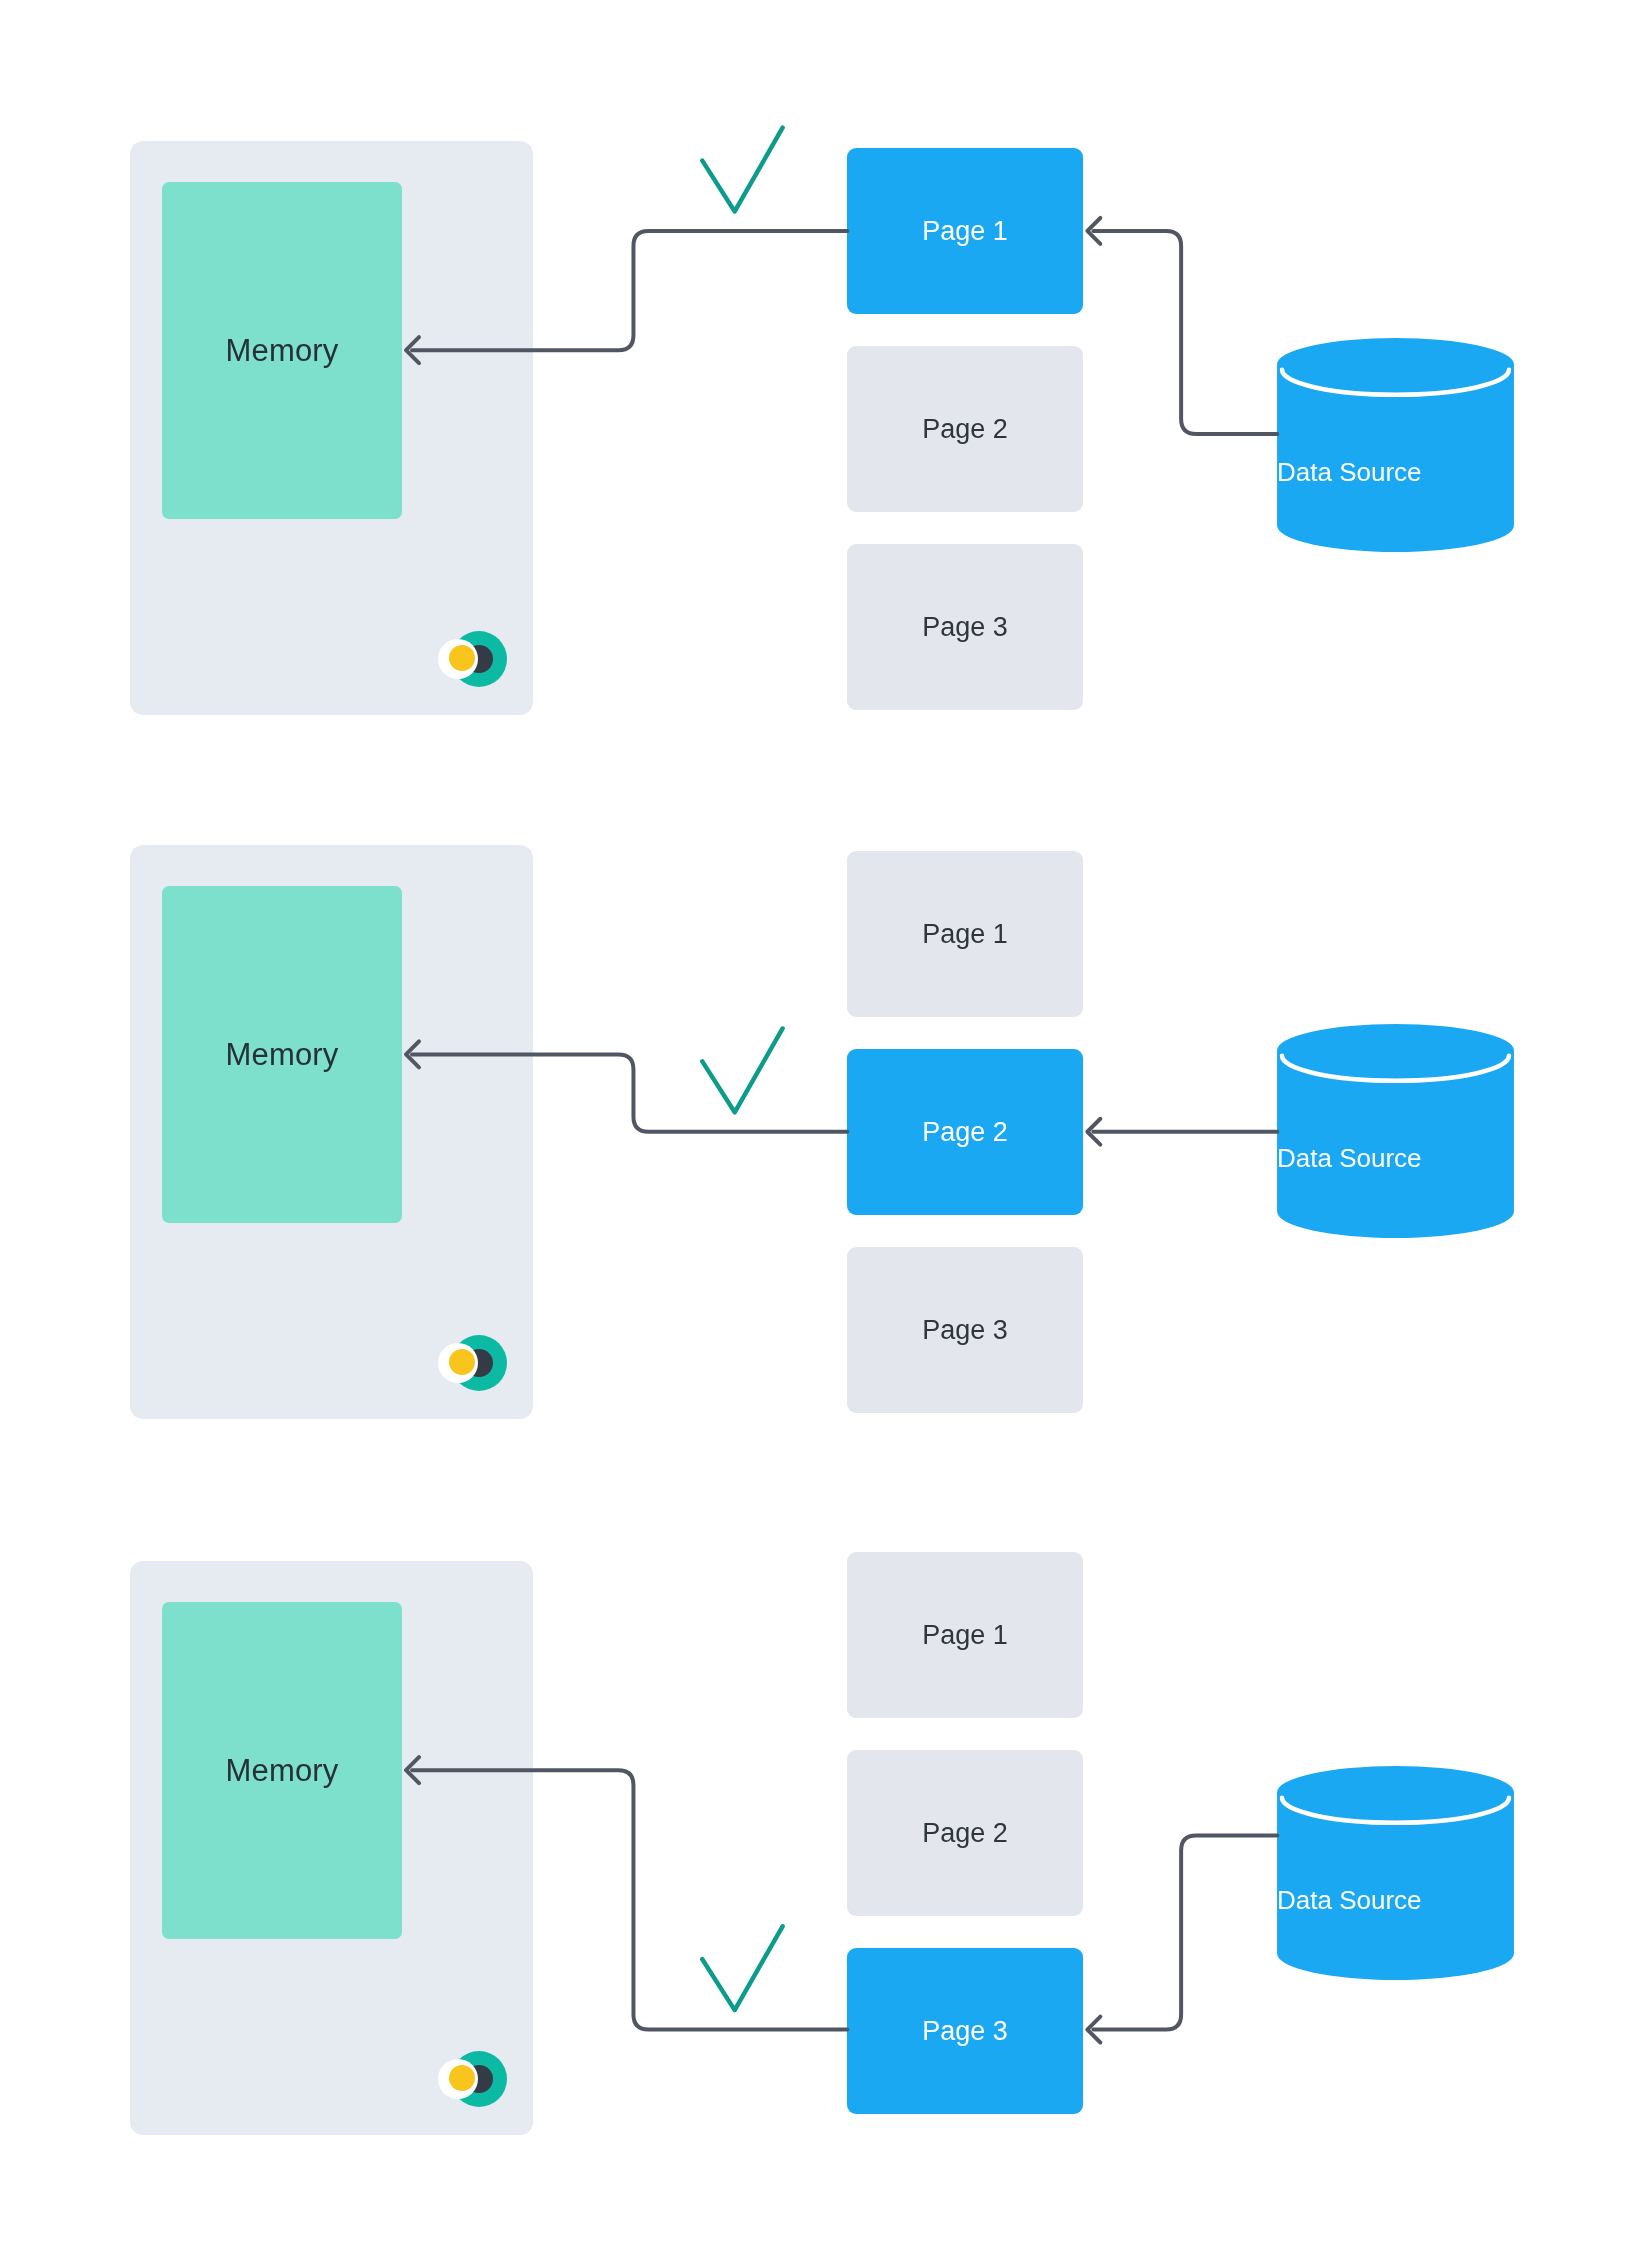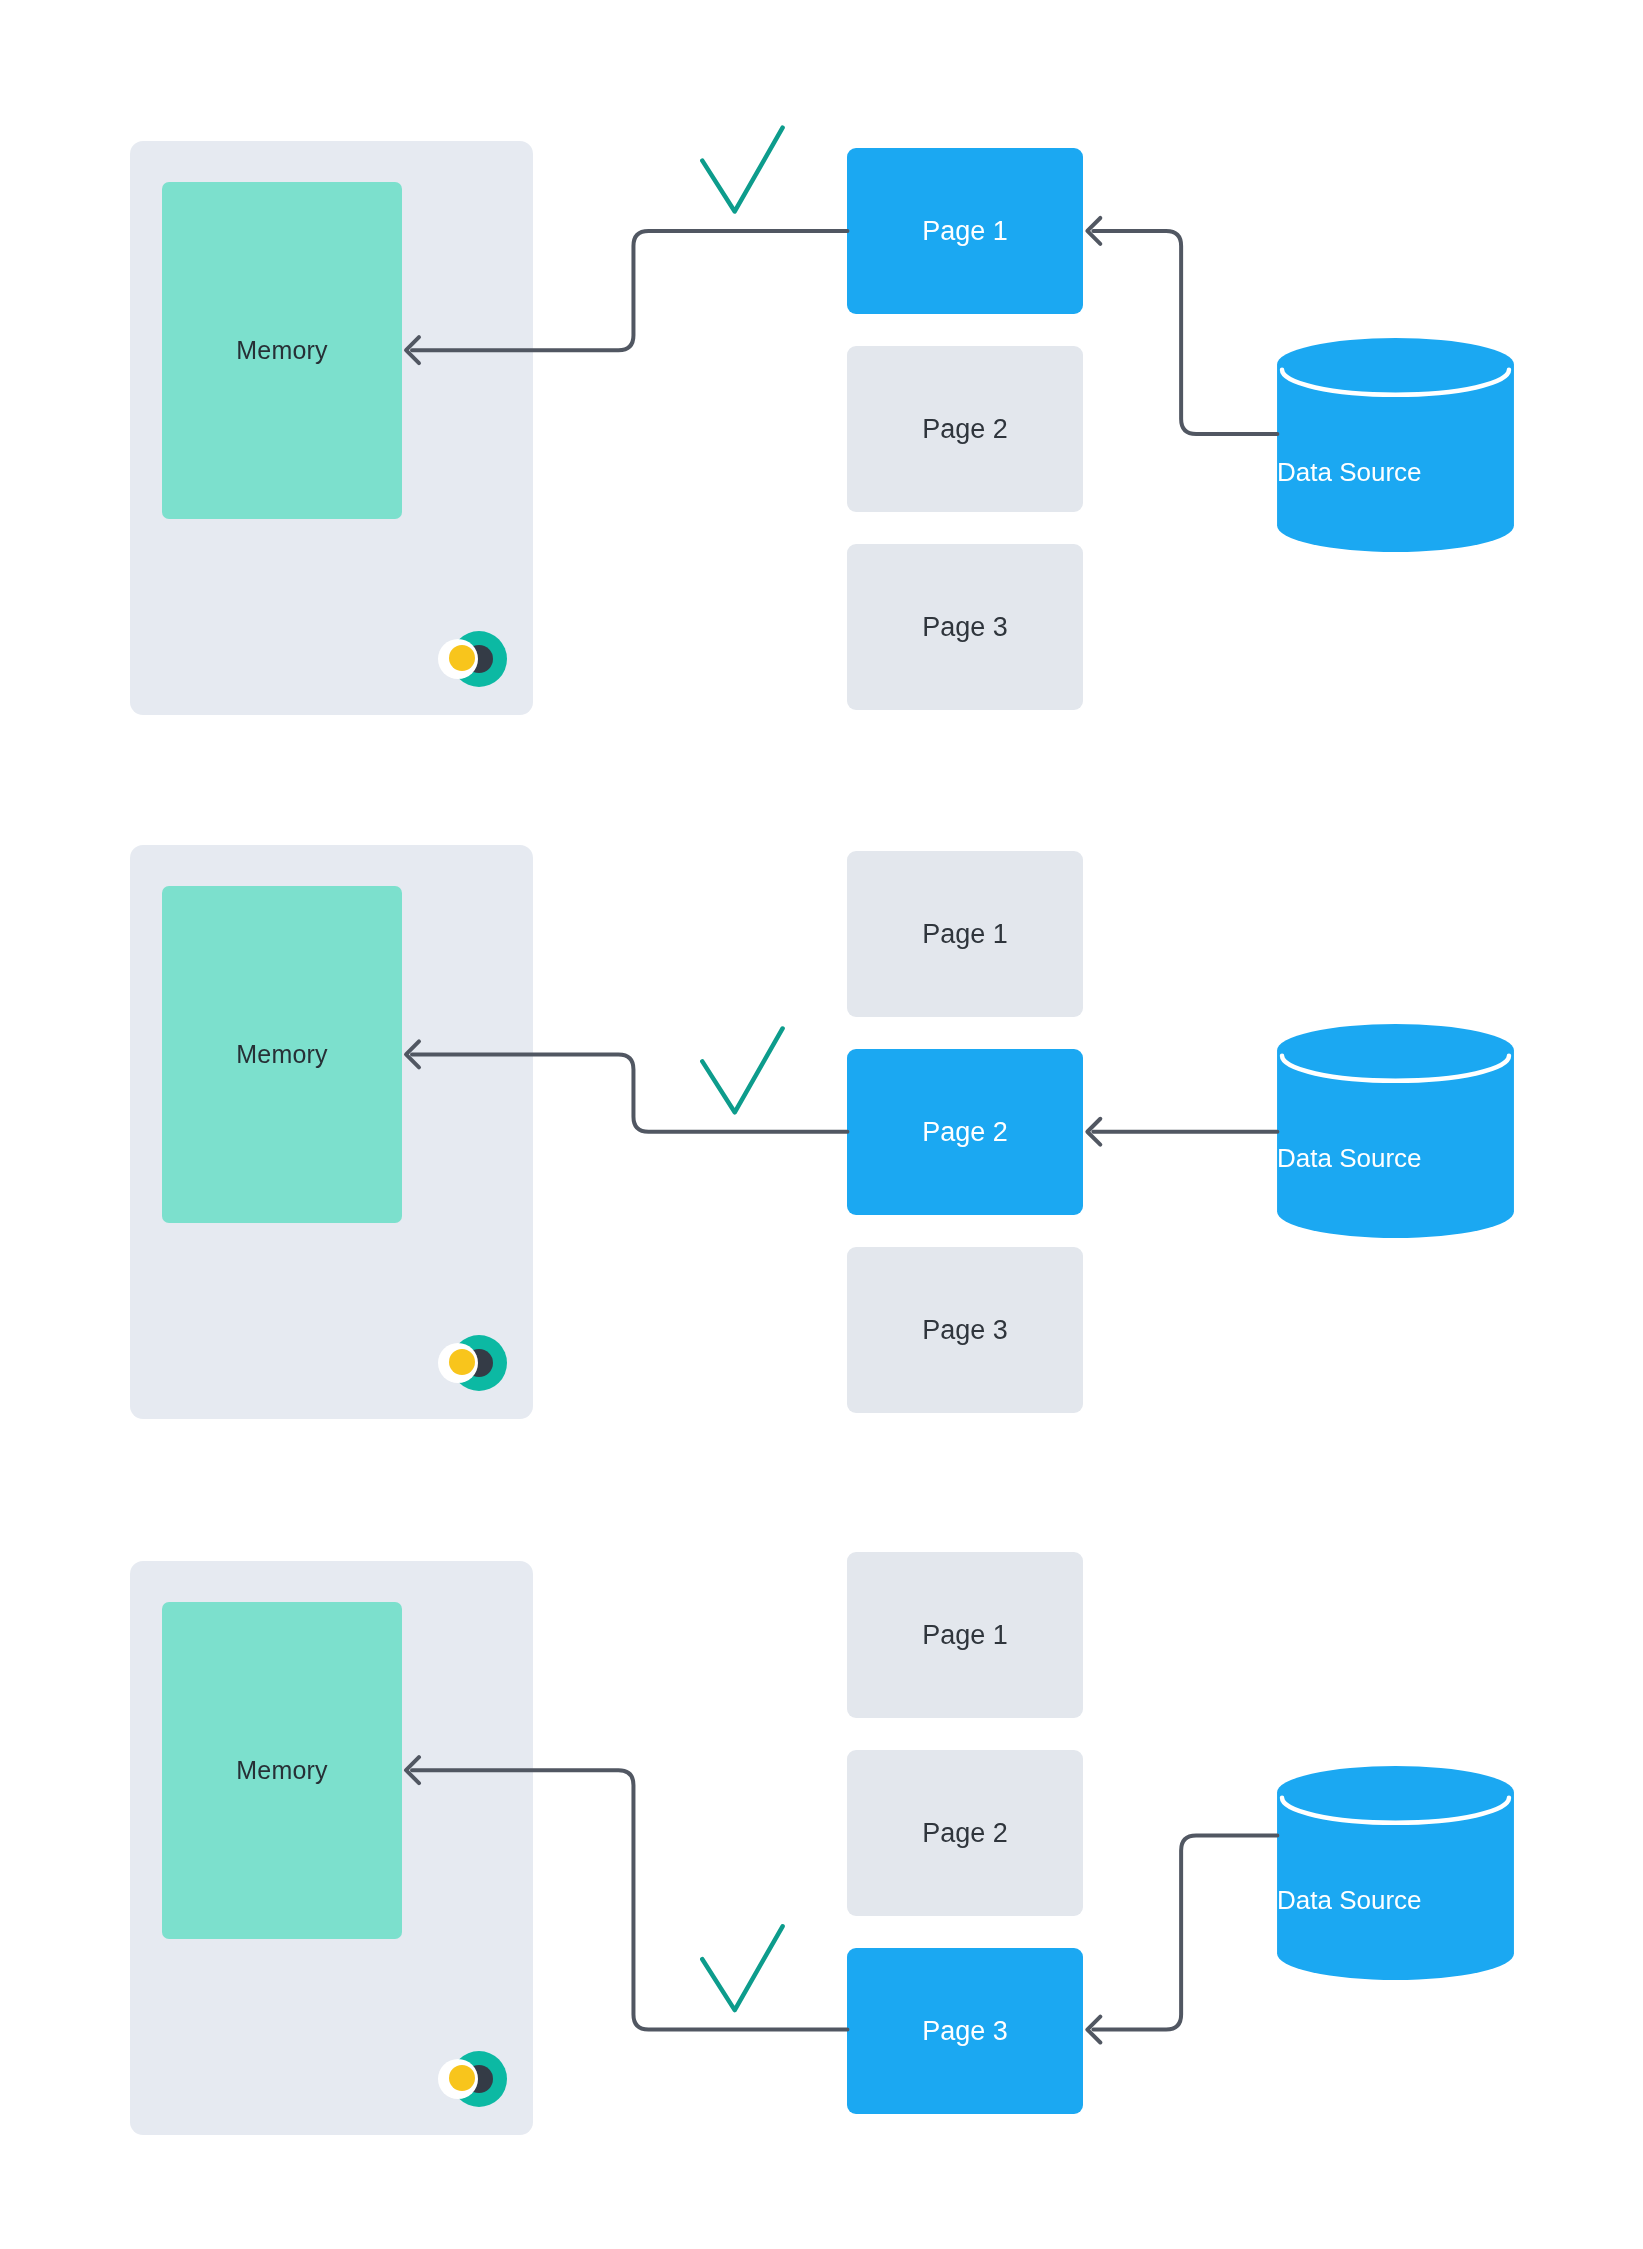--- a/index.html
+++ b/index.html
@@ -47,7 +47,7 @@
     display:flex;
     align-items:center;
     justify-content:center;
-    font-size:25px;
+    font-size:31px;
     color:var(--text-memory);
     letter-spacing:0.2px;
   }

